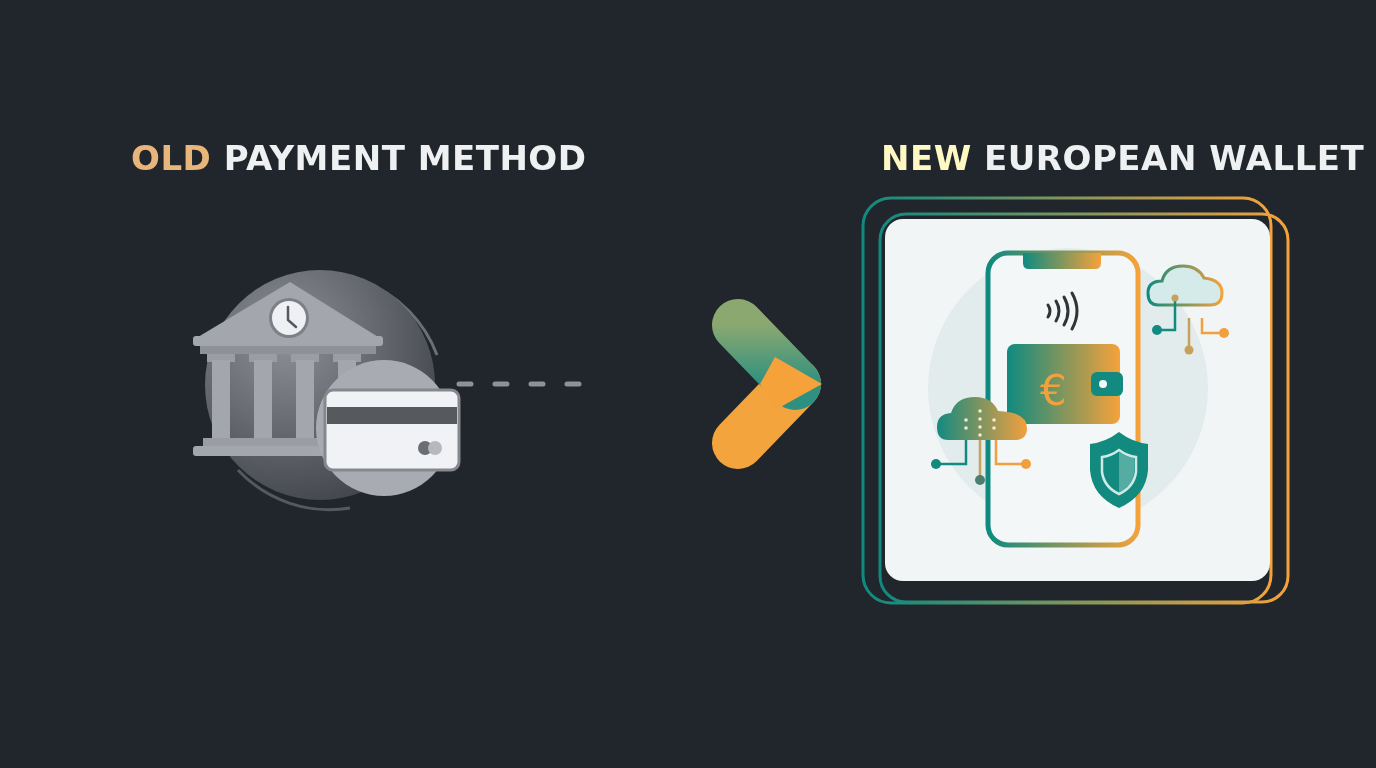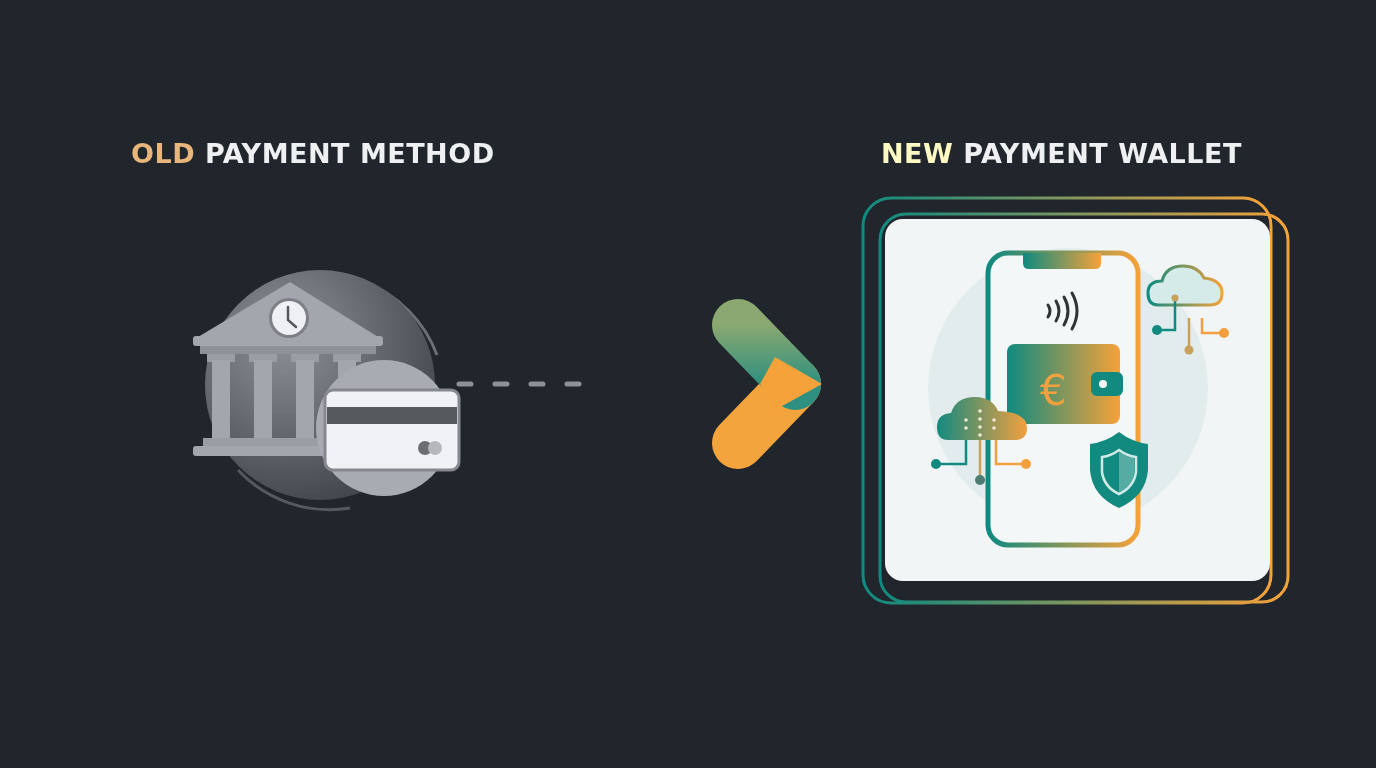--- a/index.html
+++ b/index.html
@@ -11,7 +11,7 @@
   }
   .title {
     position:absolute; top:138px;
-    font-size:27px; font-weight:bold; letter-spacing:0.5px;
+    font-size:34px; font-weight:bold; letter-spacing:0.5px;
     color:#eef0f2; white-space:nowrap;
   }
   .title .accent-old { color:#e8b57a; }

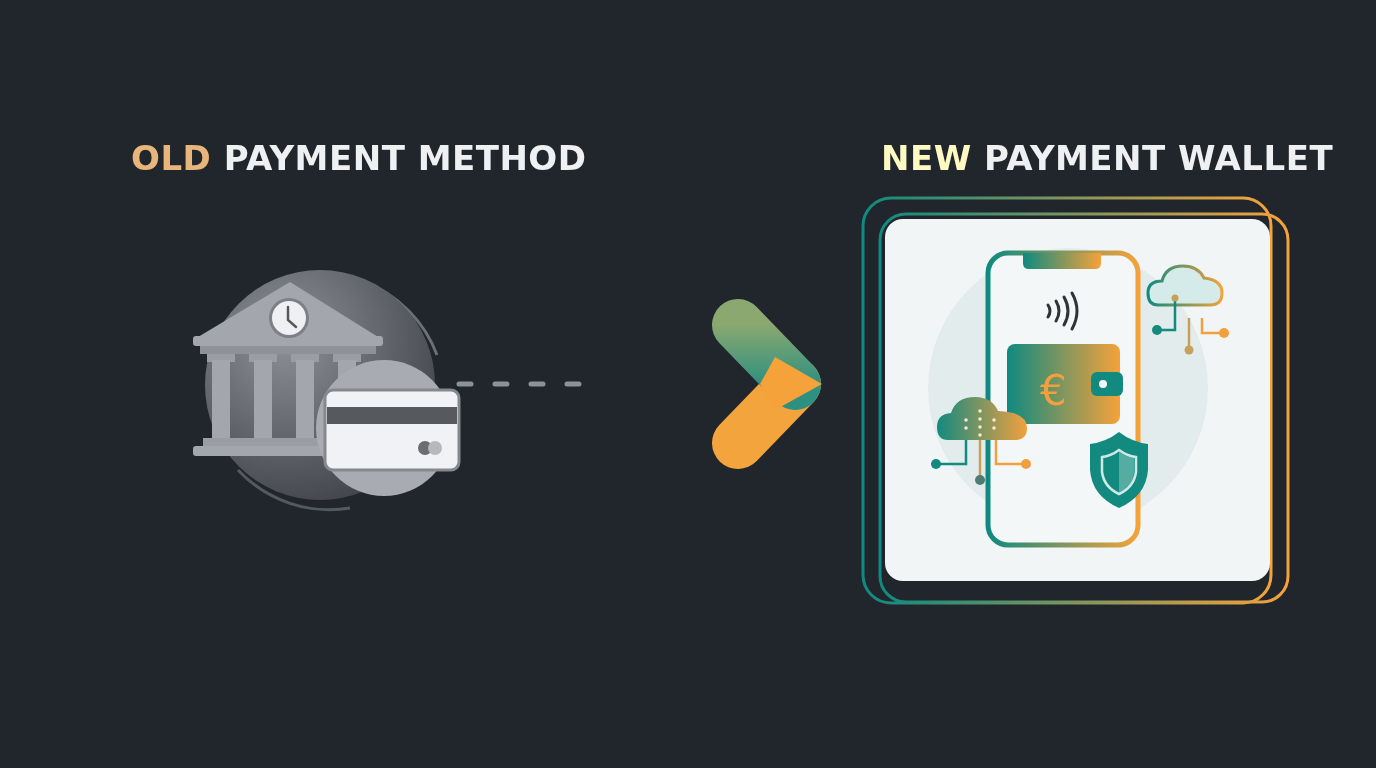--- a/index.html
+++ b/index.html
@@ -28,7 +28,7 @@
 </div>
 
 <div id="new-title" class="title">
-  <span class="accent-new">NEW</span><span> PAYMENT WALLET</span>
+  <span class="accent-new">NEW</span><span> EUROPEAN WALLET</span>
 </div>
 
 <svg class="layer" width="1376" height="768" viewBox="0 0 1376 768">

